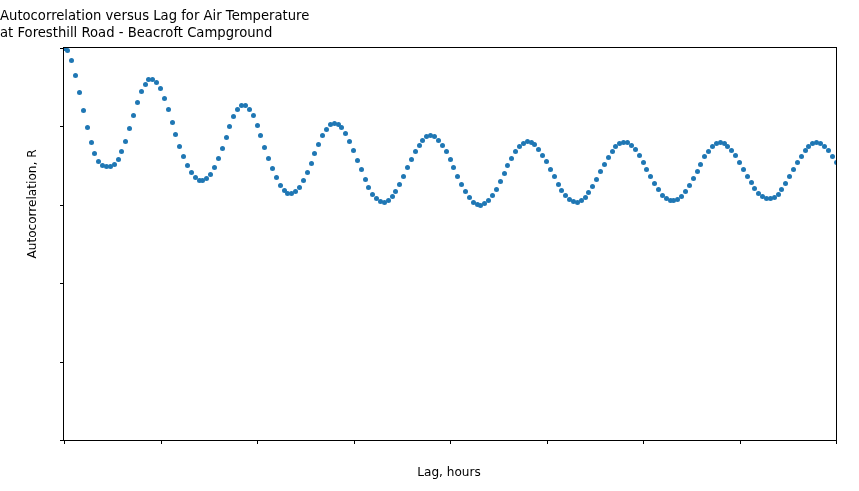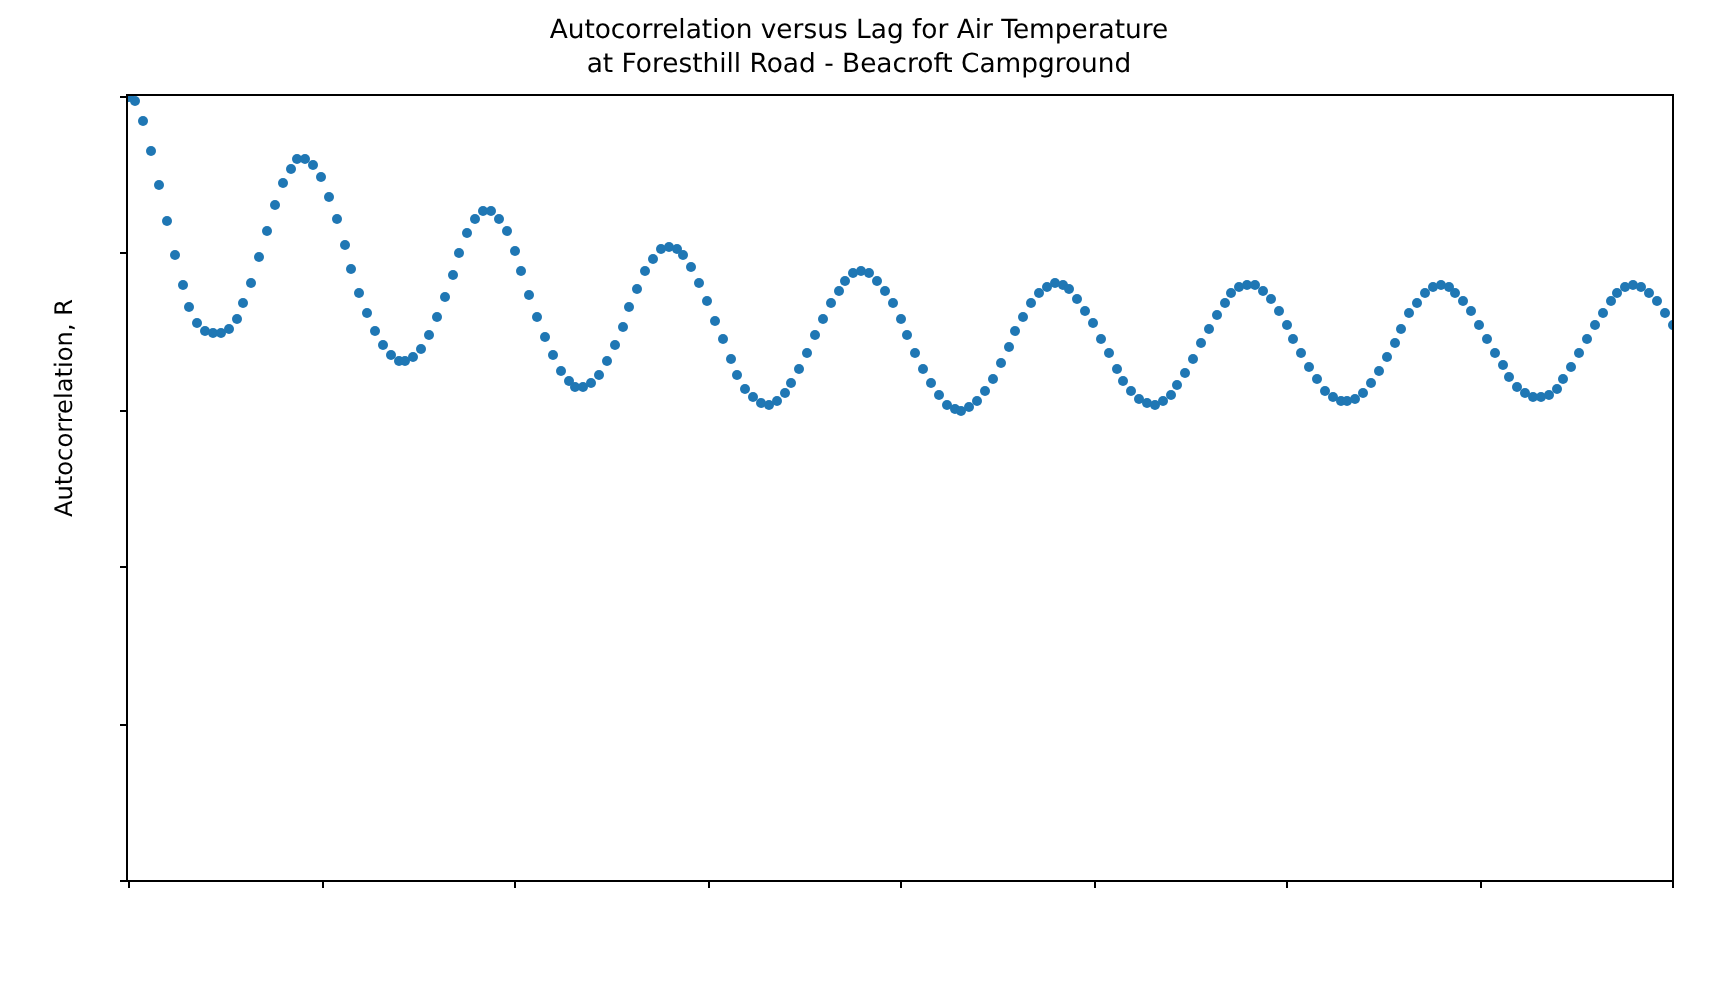--- a/index.html
+++ b/index.html
@@ -26,7 +26,6 @@
     left: 0;
     top: 7px;
     width: 859px;
-    text-align: center;
     font-size: 13.2px;
     line-height: 17px;
     color: #000000;

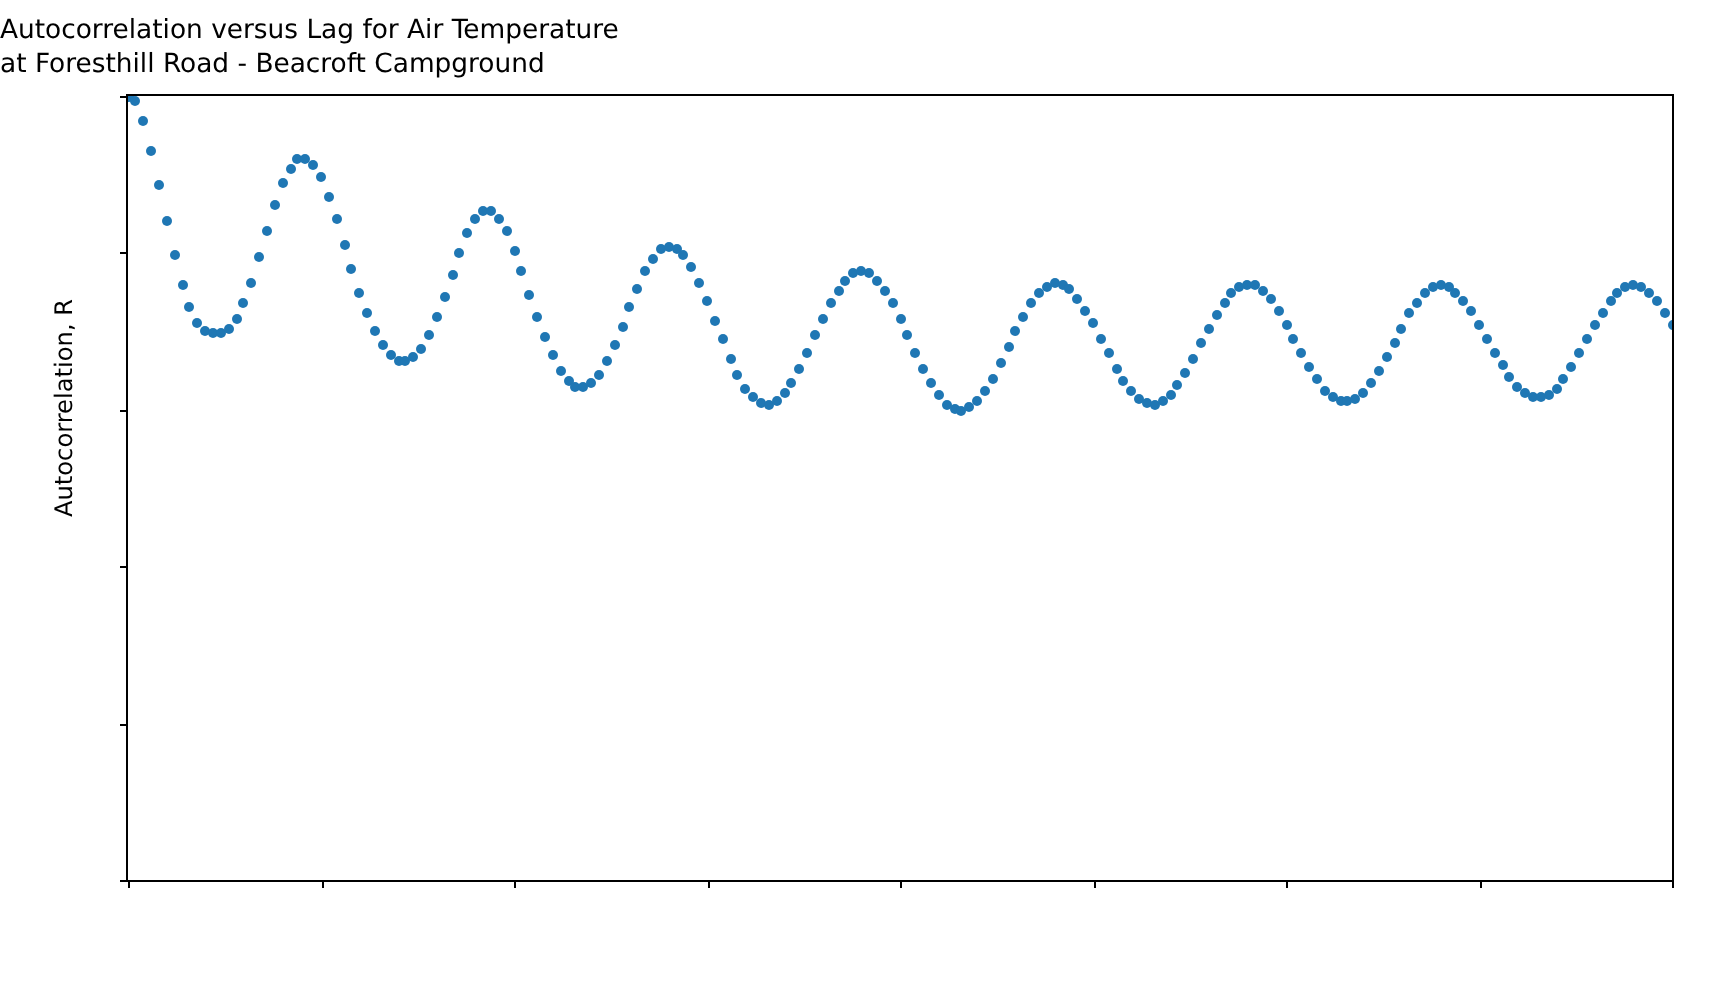--- a/index.html
+++ b/index.html
@@ -328,6 +328,7 @@
       </div>
   </div>
 
+  <div id="xlabel">Lag, hours</div>
 
 </div>
 

